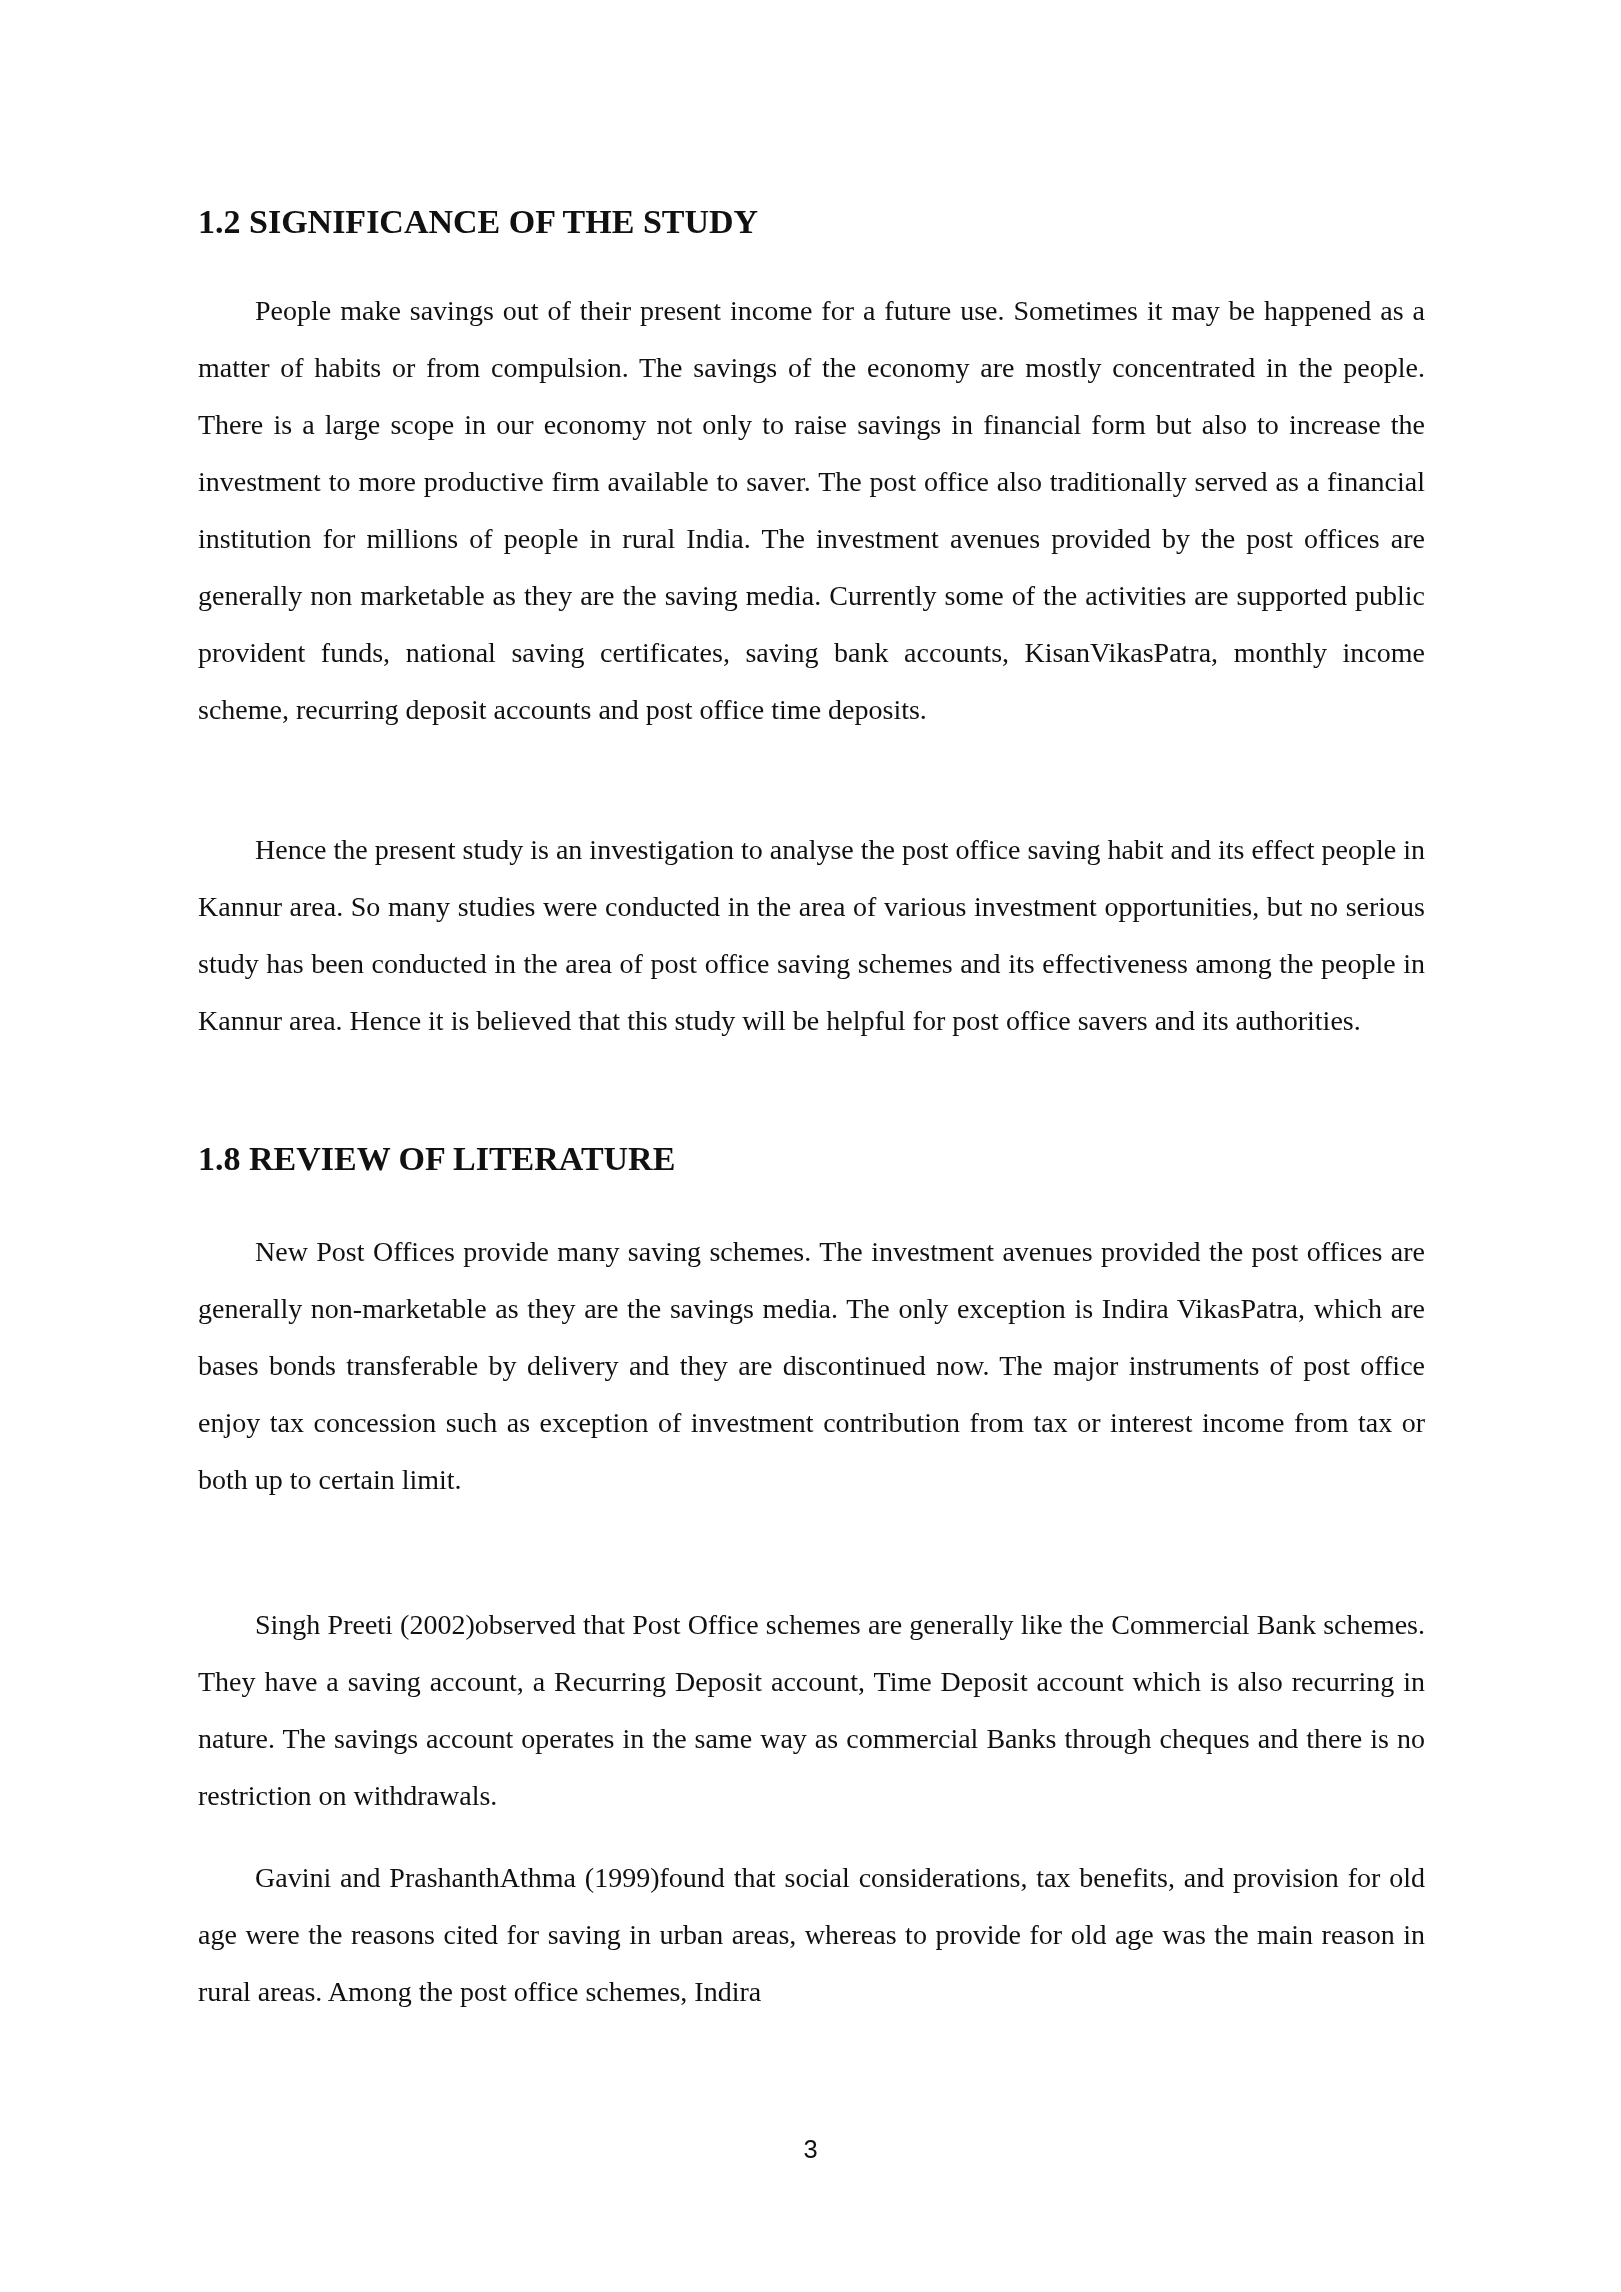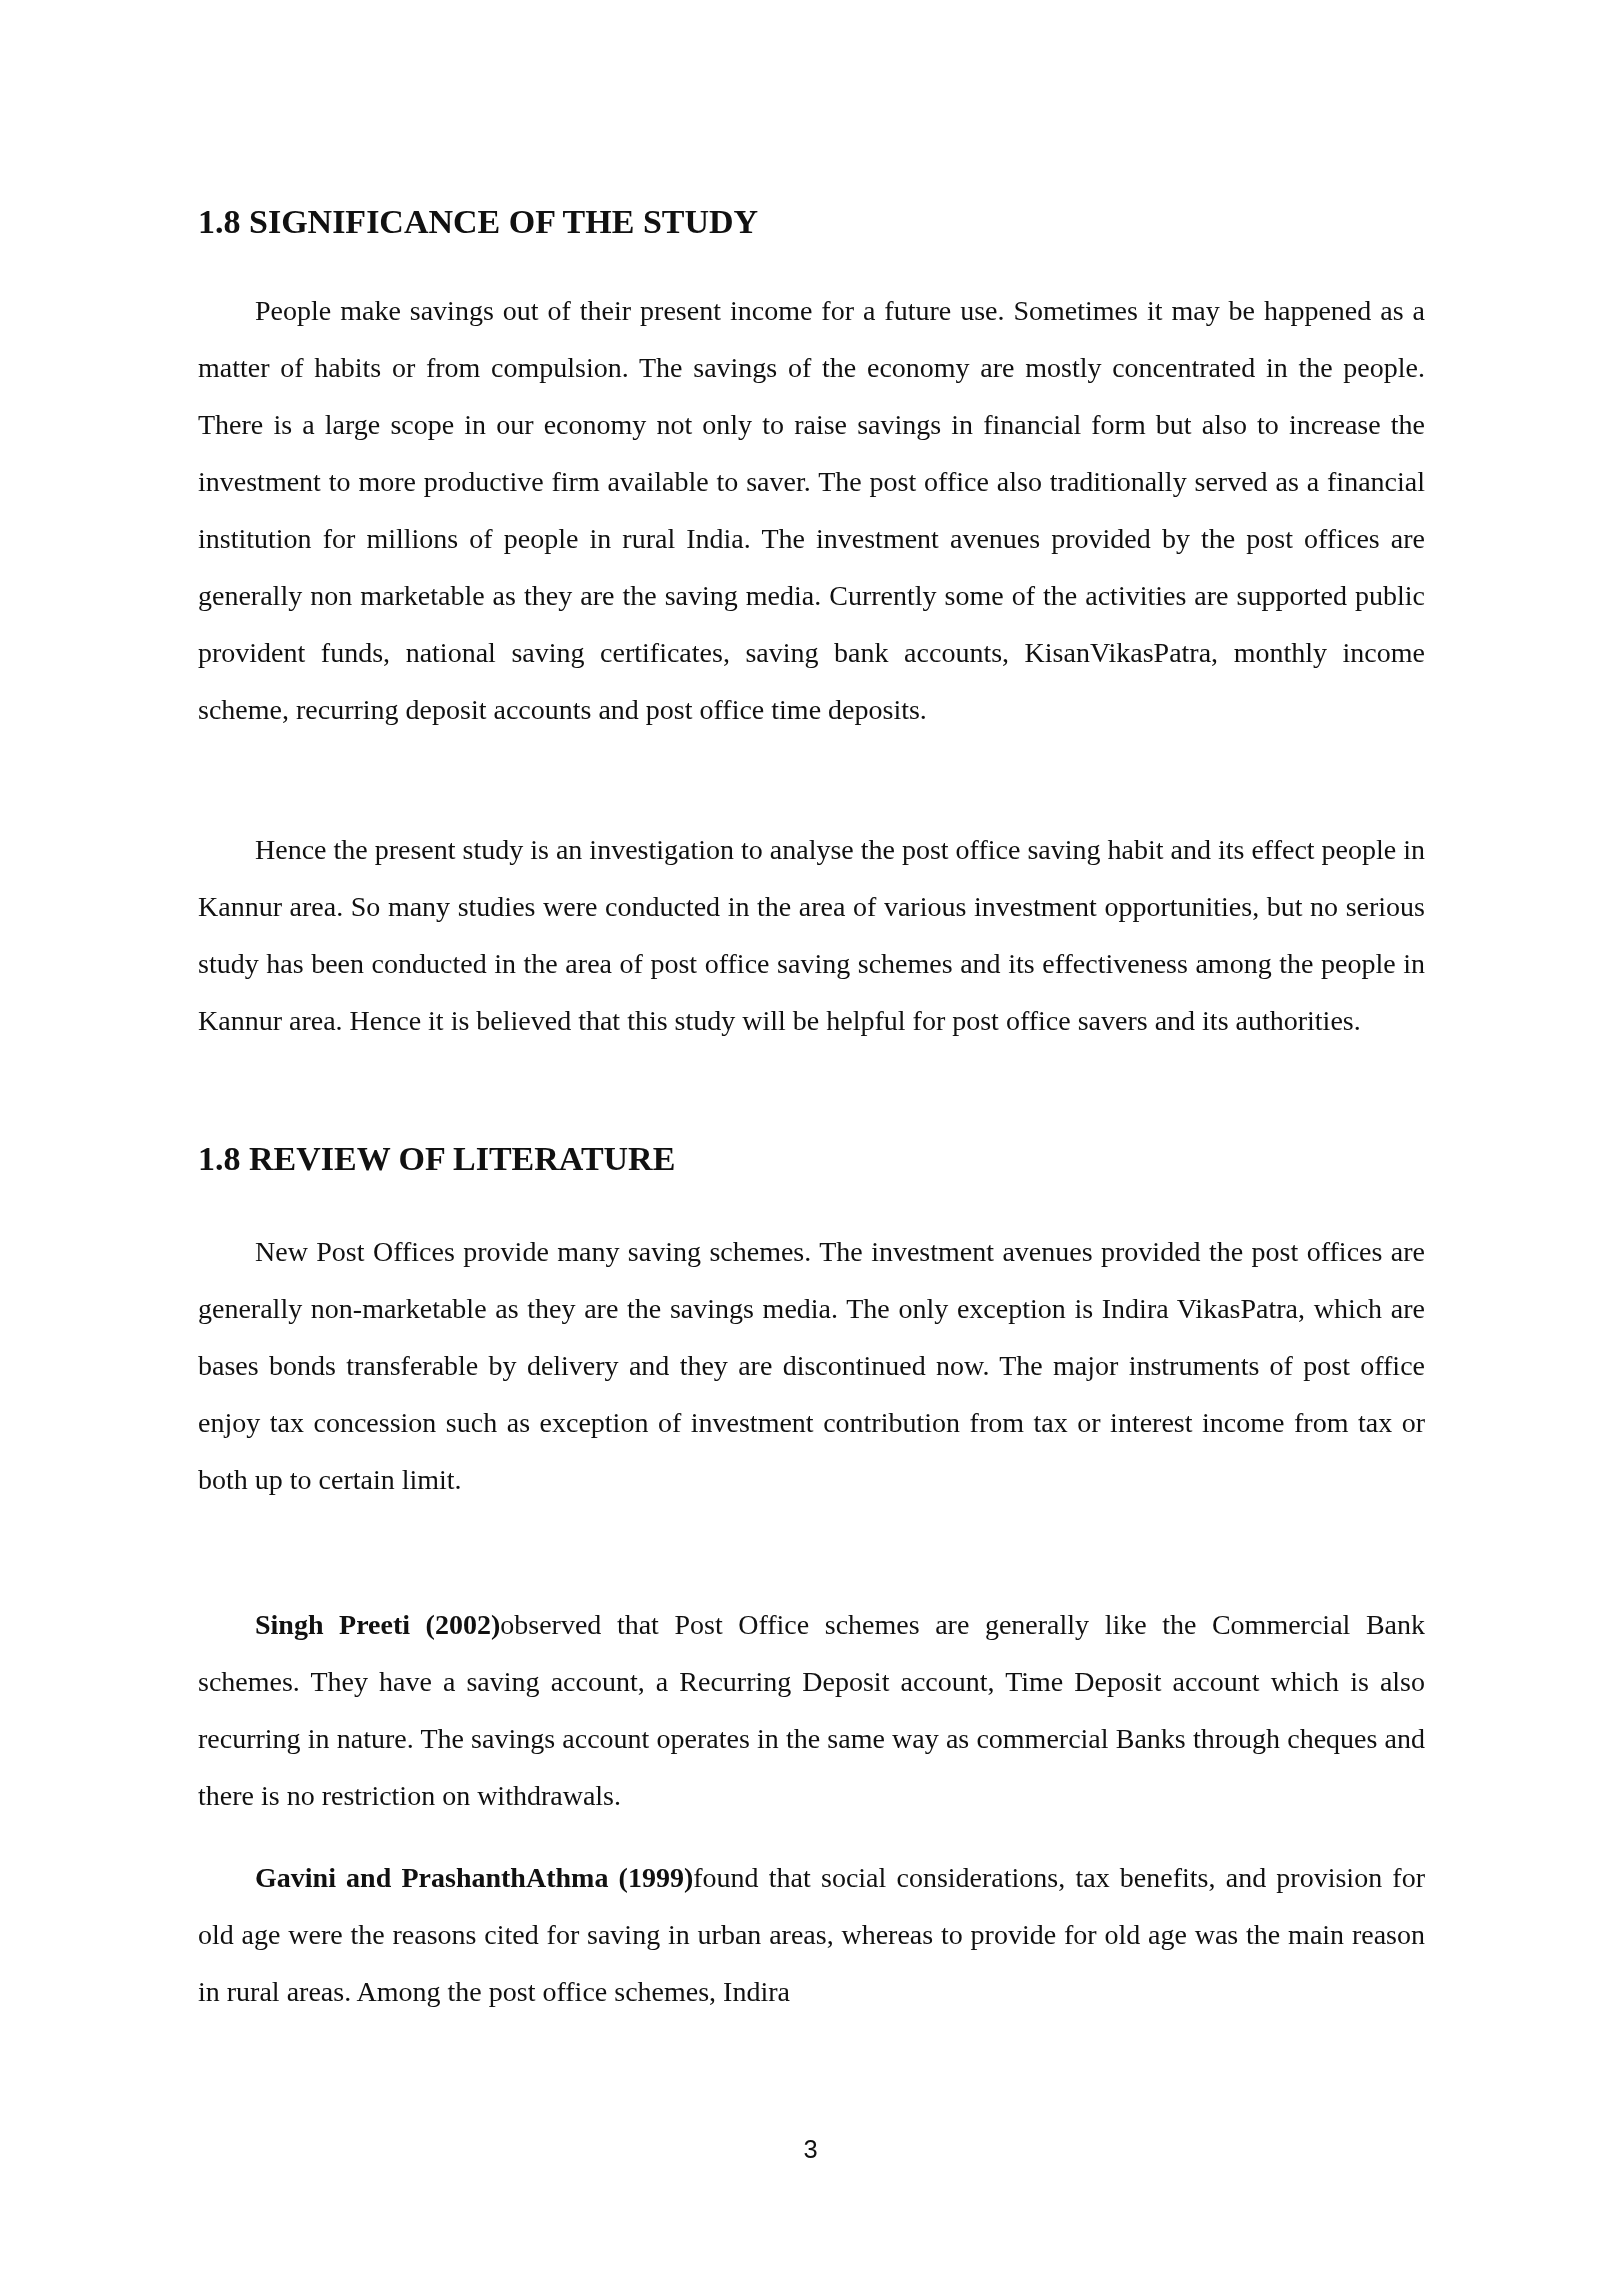--- a/index.html
+++ b/index.html
@@ -33,7 +33,7 @@
 
 <div class="page">
 
-  <div class="heading" style="top:202px;">1.8 SIGNIFICANCE OF THE STUDY</div>
+  <div class="heading" style="top:202px;">1.2 SIGNIFICANCE OF THE STUDY</div>
 
   <p class="para" style="top:282px;"><span class="bold"></span><span>People make savings out of their present income for a future use. Sometimes it may be happened as a matter of habits or from compulsion. The savings of the economy are mostly concentrated in the people. There is a large scope in our economy not only to raise savings in financial form but also to increase the investment to more productive firm available to saver. The post office also traditionally served as a financial institution for millions of people in rural India. The investment avenues provided by the post offices are generally non marketable as they are the saving media. Currently some of the activities are supported public provident funds, national saving certificates, saving bank accounts, KisanVikasPatra, monthly income scheme, recurring deposit accounts and post office time deposits.</span></p>
 

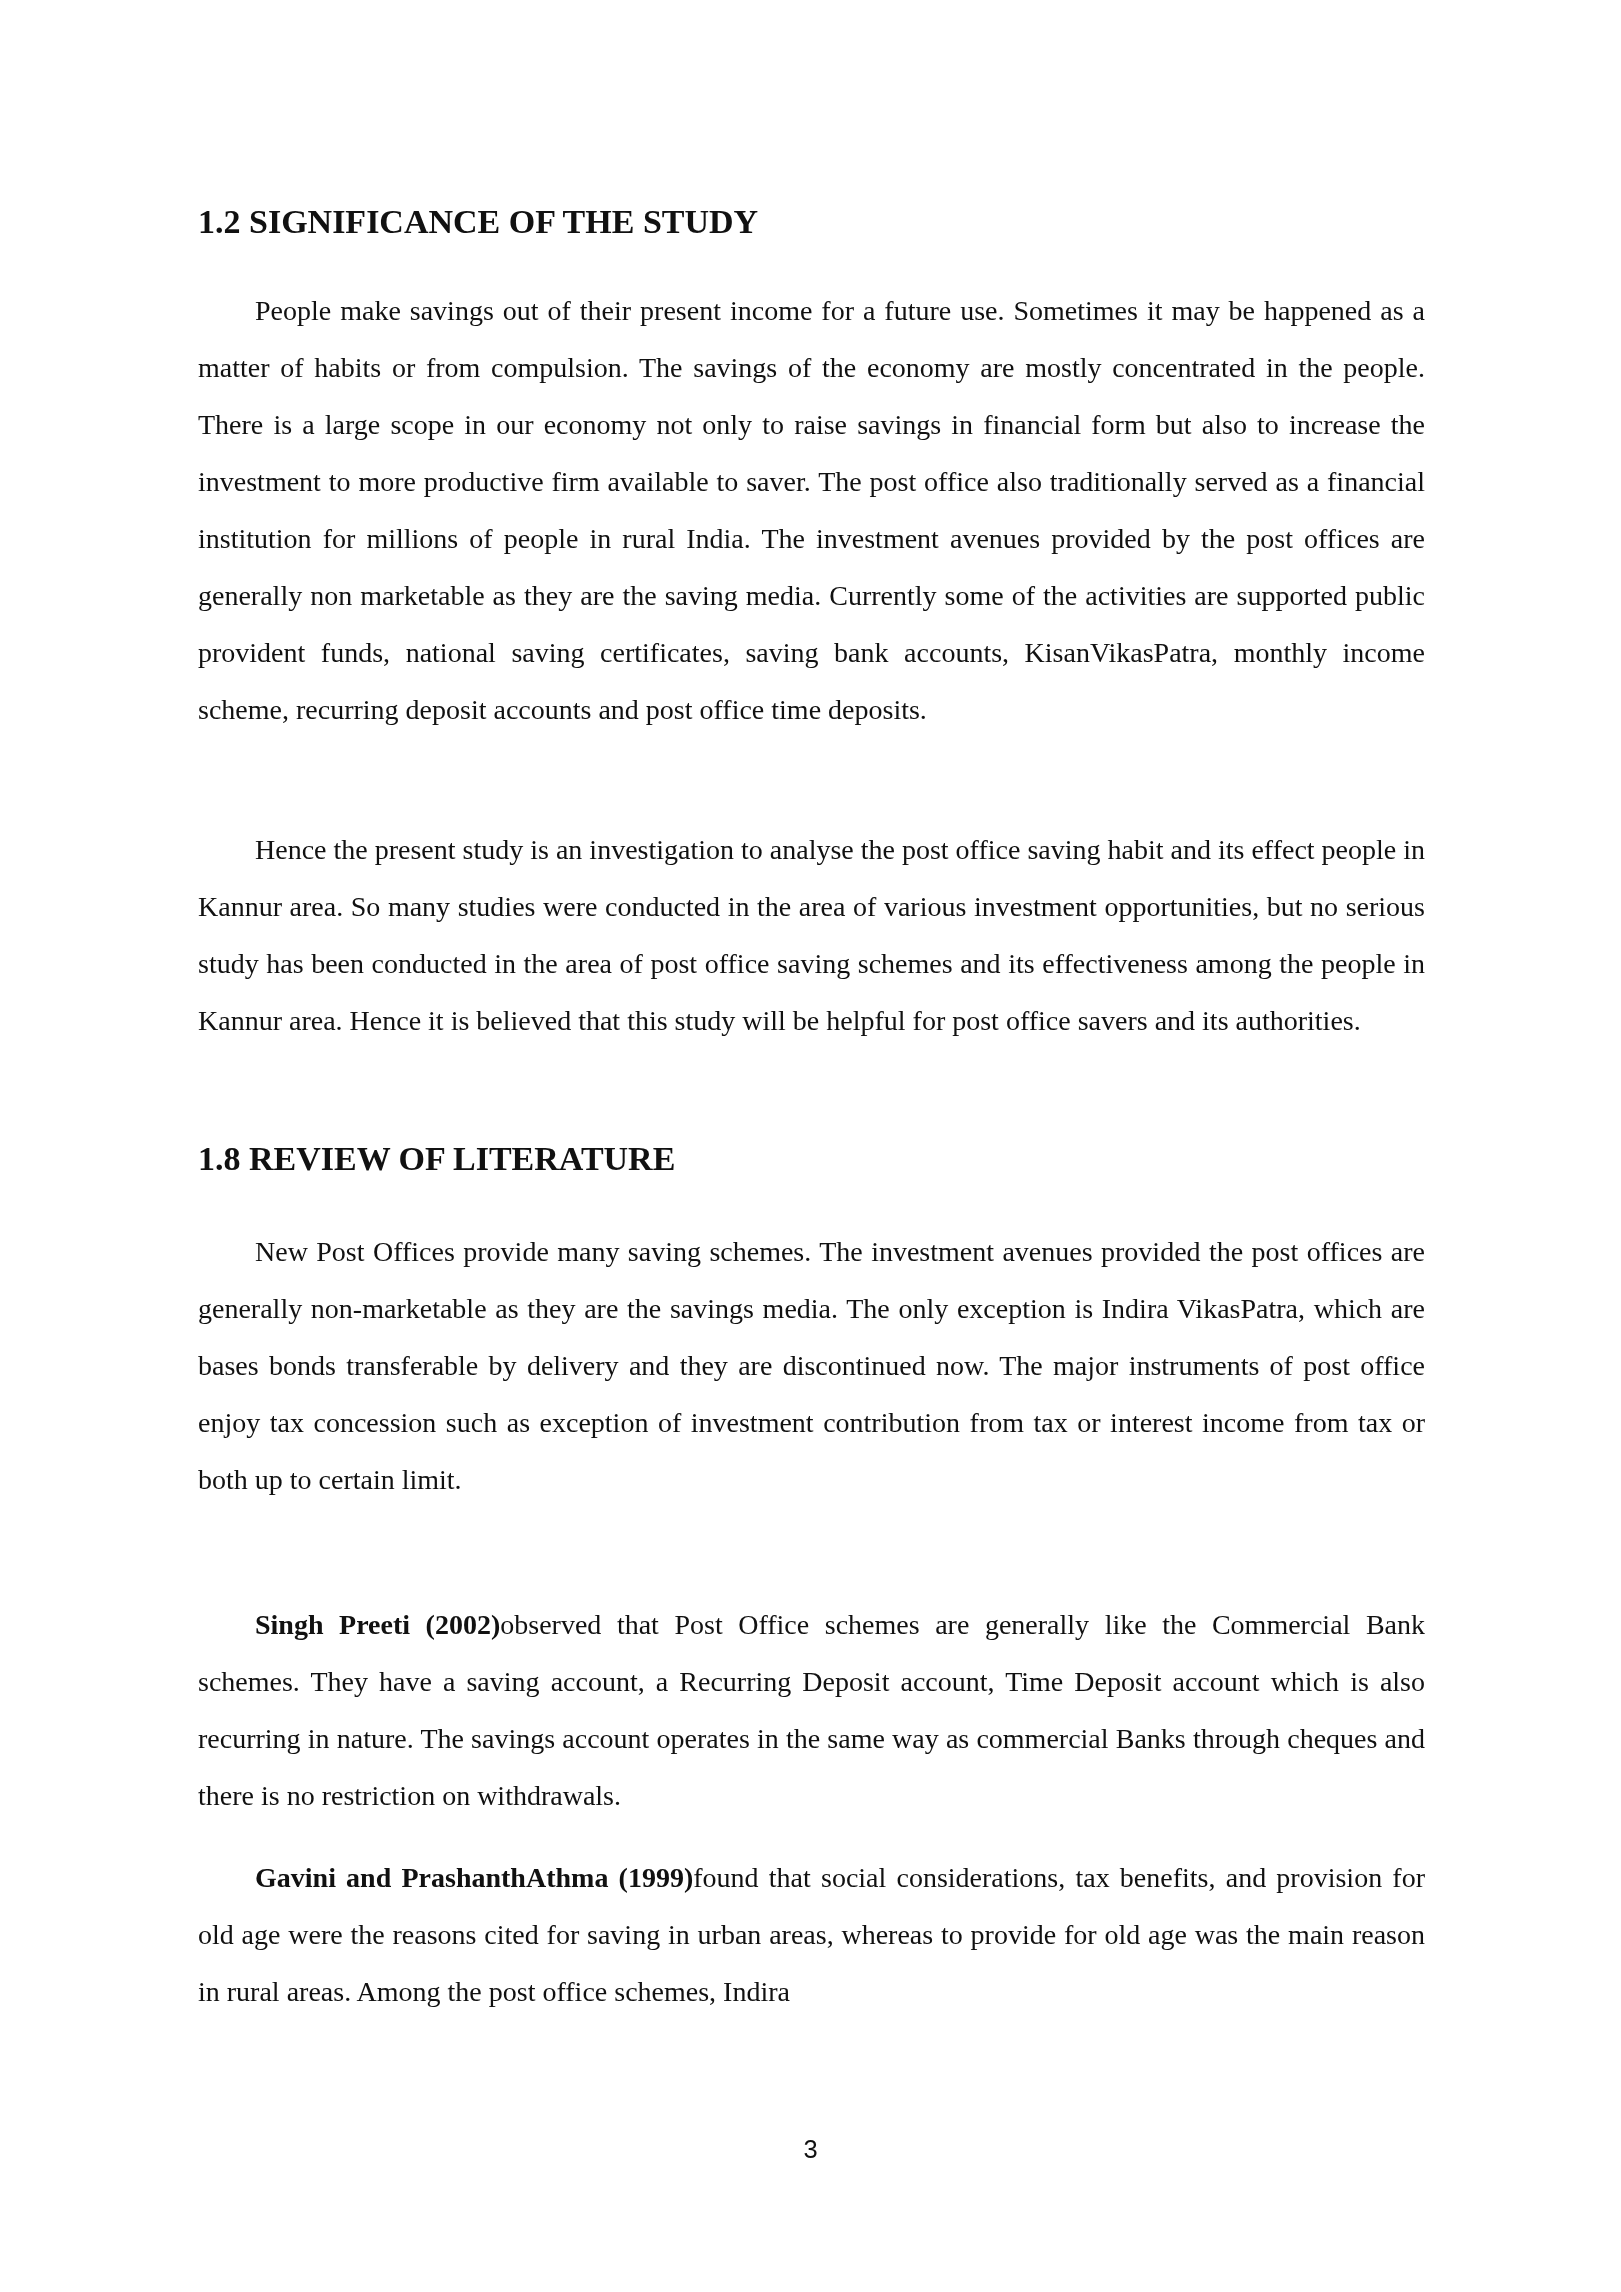--- a/index.html
+++ b/index.html
@@ -20,7 +20,7 @@
     text-align: justify; text-indent: 57px;
     margin: 0;
   }
-  .para .bold { font-weight: bold; }
+  .para .bold { font-weight: normal; }
   .page-number {
     position: absolute; left: 0; width: 1621px; top: 2135px;
     text-align: center;

